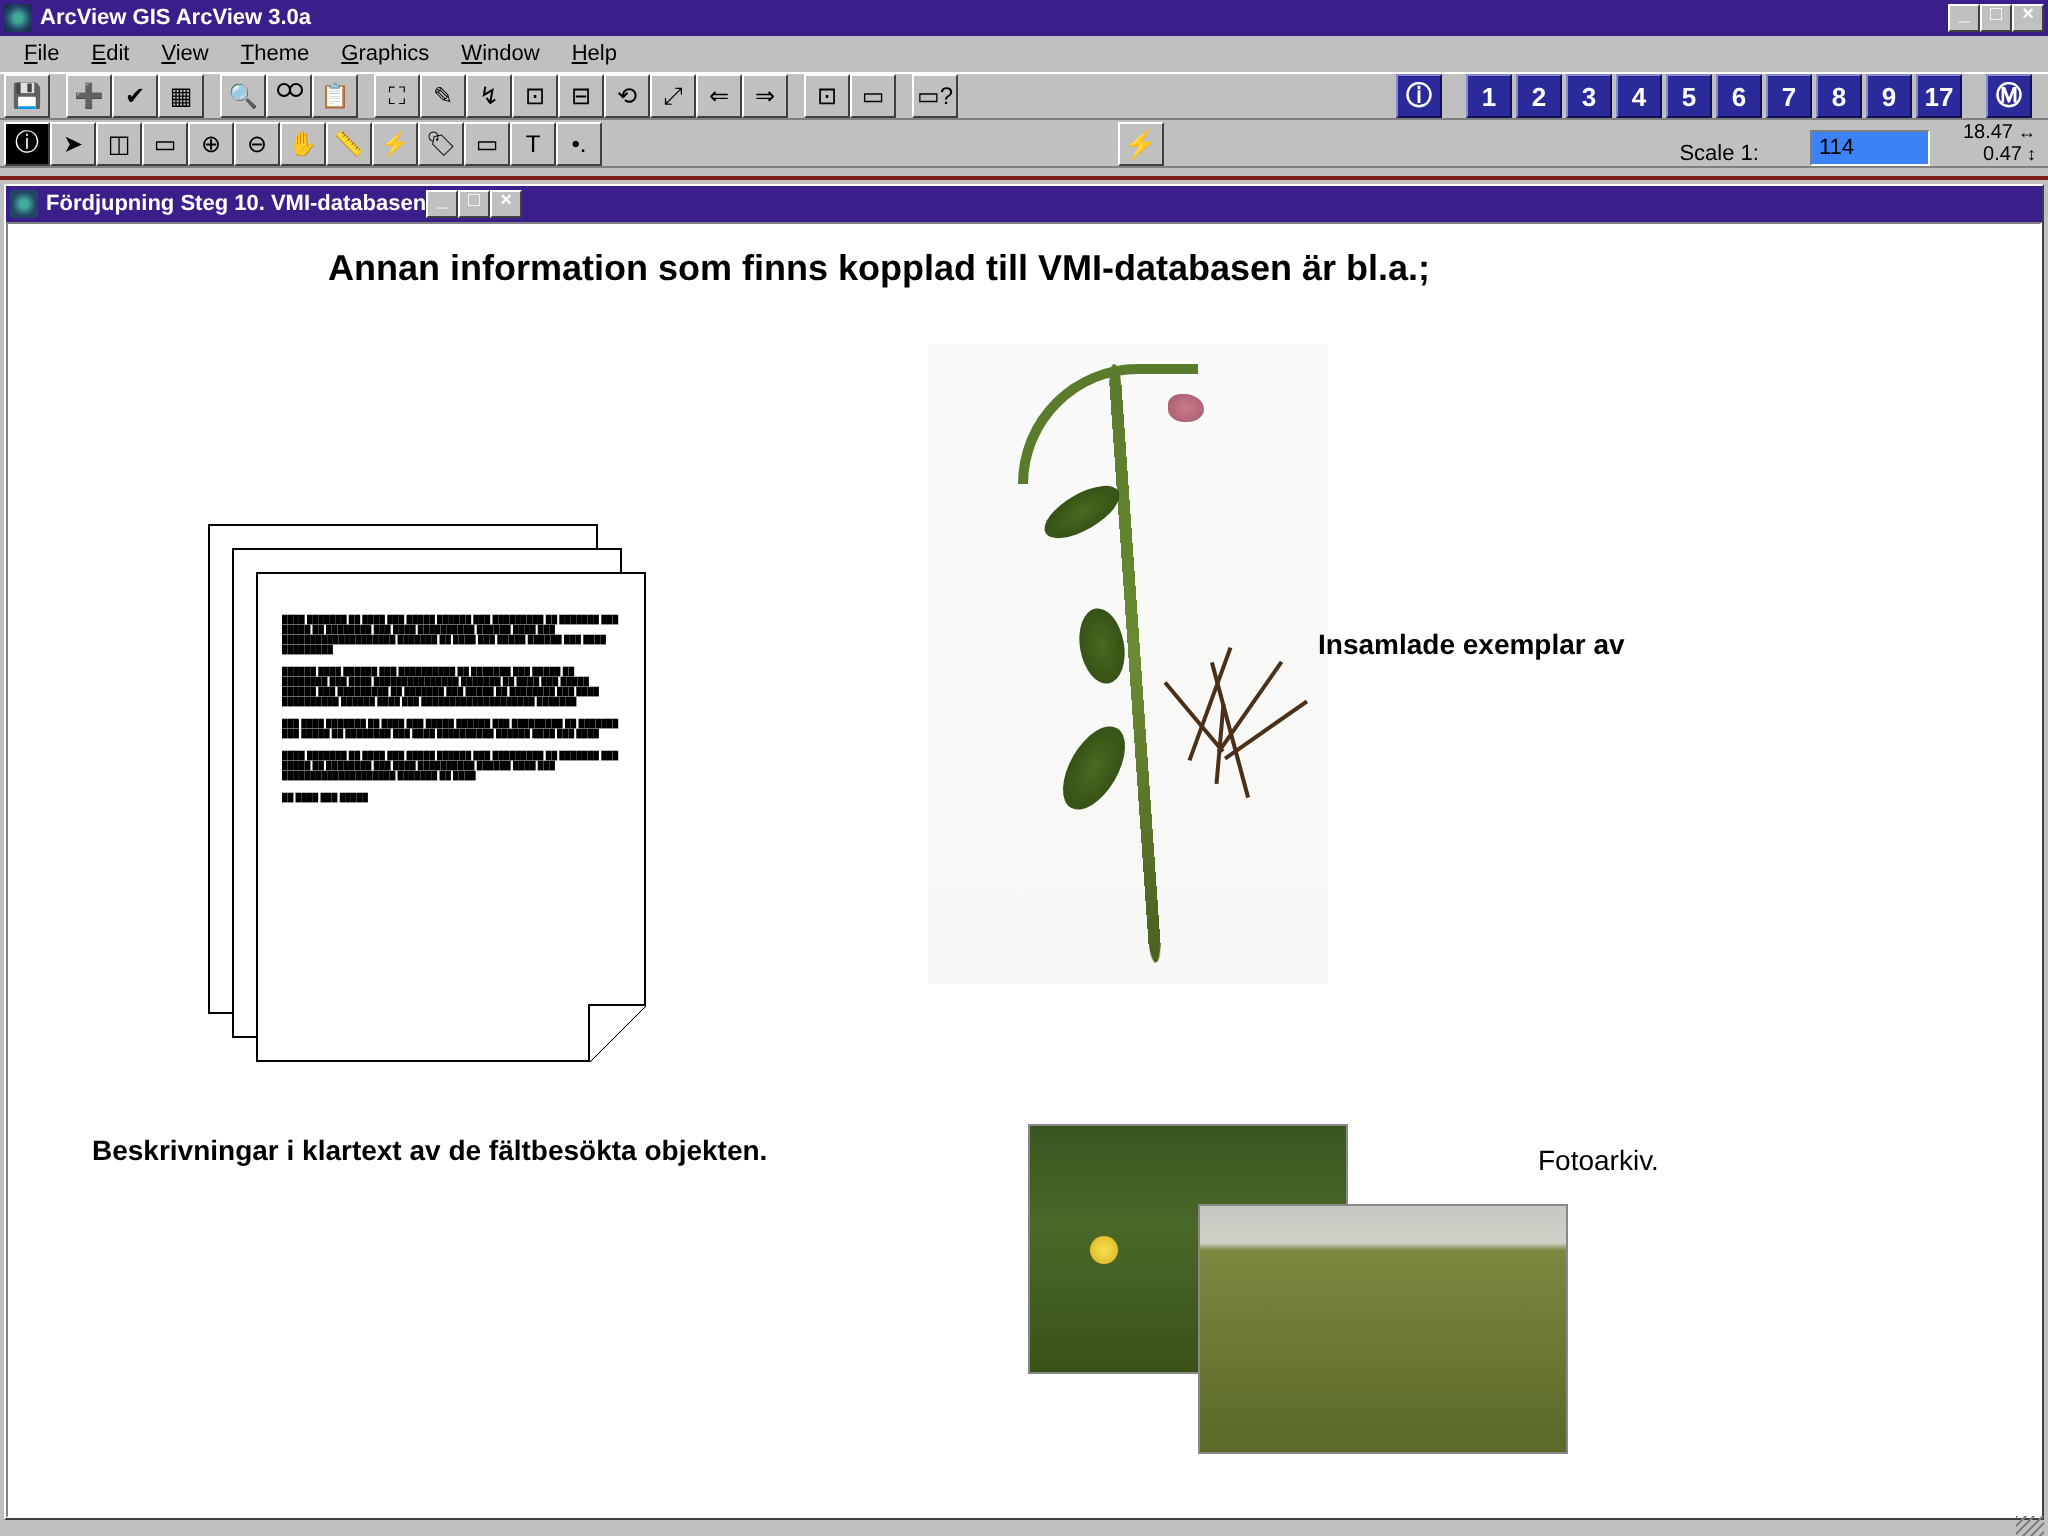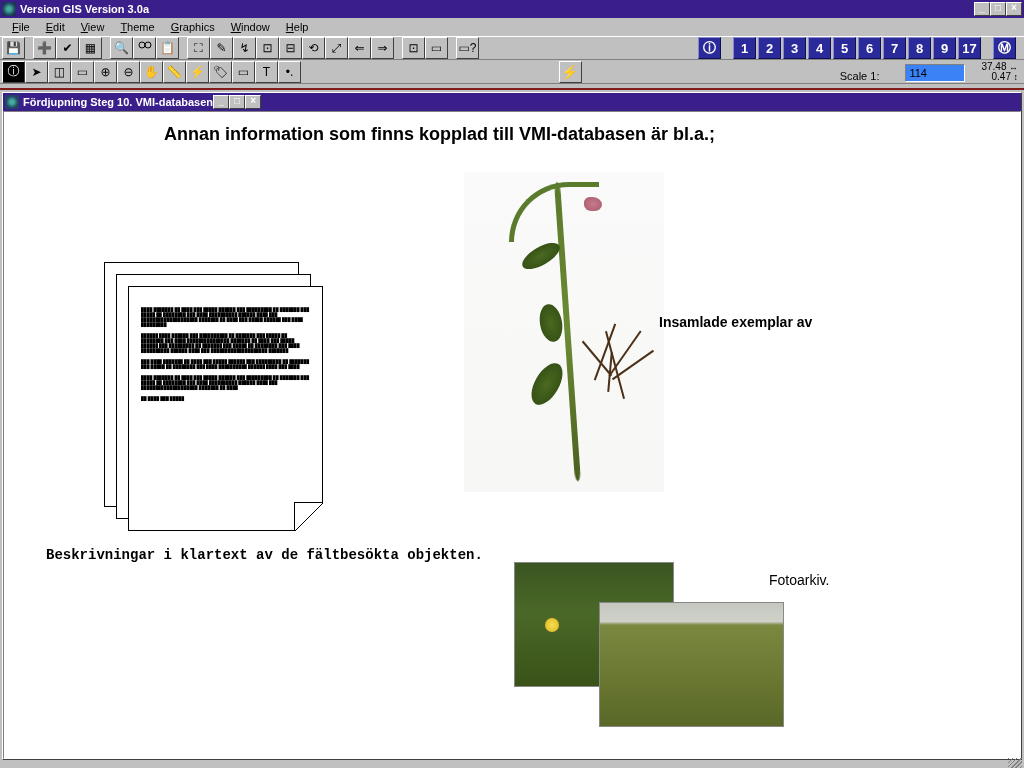--- a/index.html
+++ b/index.html
@@ -316,7 +316,7 @@
 
 <div class="titlebar">
   <div class="app-icon"></div>
-  <span>Version GIS Version 3.0a</span>
+  <span>ArcView GIS ArcView 3.0a</span>
   <div class="spacer"></div>
   <div class="win-btns">
     <div class="win-btn">_</div>

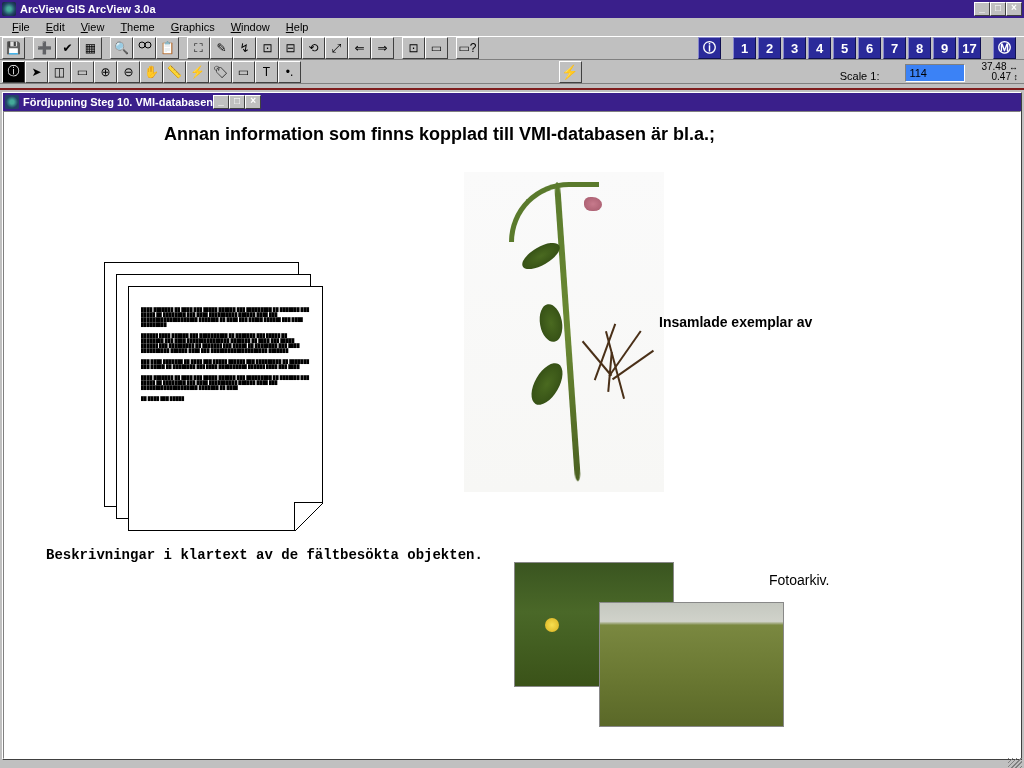--- a/index.html
+++ b/index.html
@@ -406,7 +406,7 @@
     <span class="scale-lbl">Scale 1:</span>
     <input class="scale-input" value="114" style="">
     <div class="coords">
-      <div>37.48</div>
+      <div>18.47</div>
       <div>0.47</div>
     </div>
   </div>

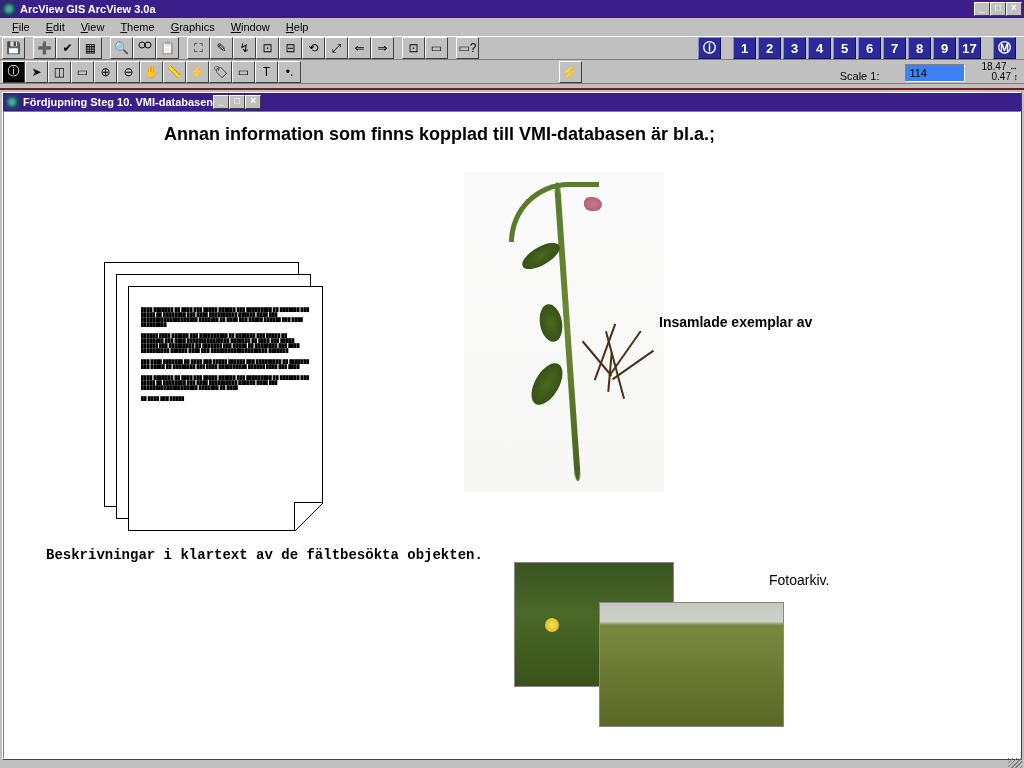--- a/index.html
+++ b/index.html
@@ -186,10 +186,10 @@
 
 .caption-left {
   position: absolute;
-  left: 42px; top: 435px;
+  left: 42px; top: 455px;
   font-size: 14px;
   font-weight: bold;
-  font-family: Liberation Mono, monospace;
+  font-family: Liberation Sans, sans-serif;
 }
 
 

